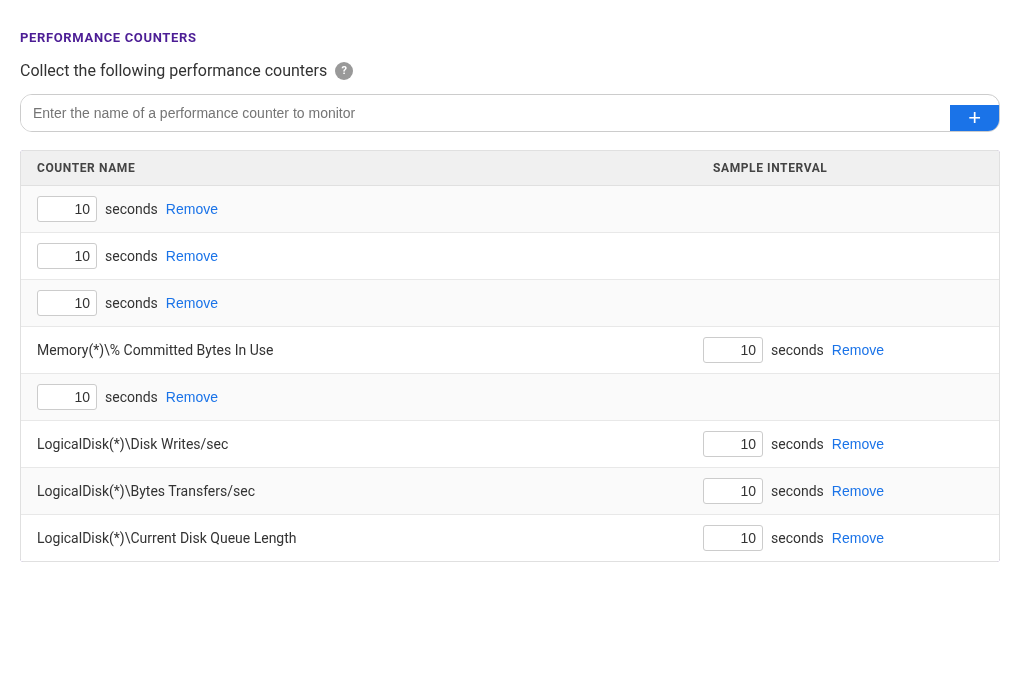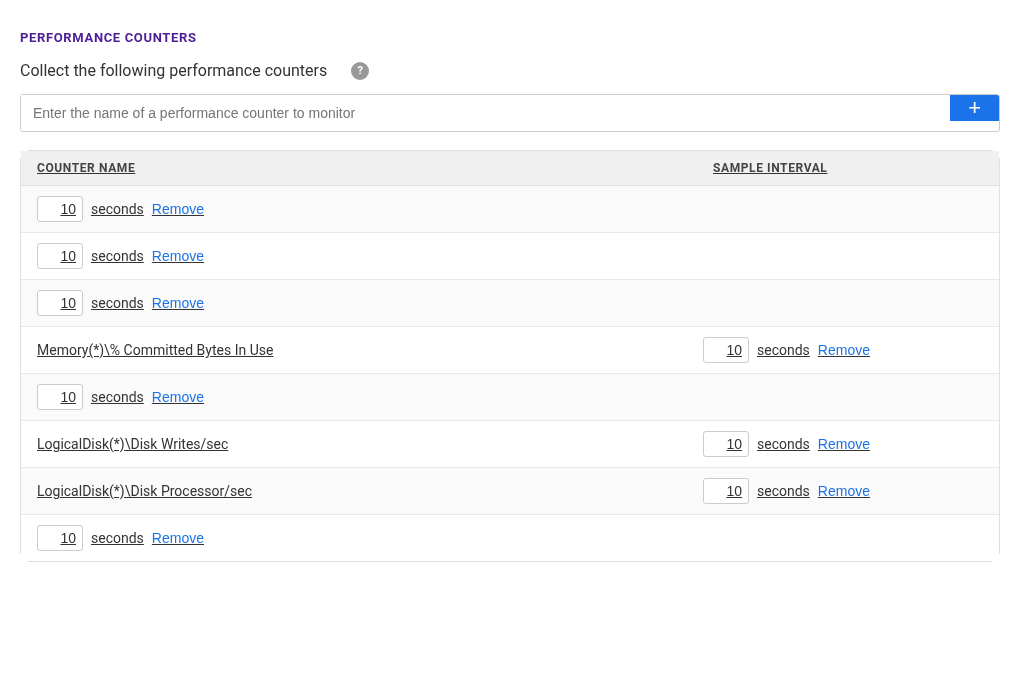--- a/index.html
+++ b/index.html
@@ -20,7 +20,7 @@
     .section-label-row {
       display: flex;
       align-items: center;
-      gap: 24px;
+      gap: 8px;
       margin-bottom: 14px;
     }
     .section-label {

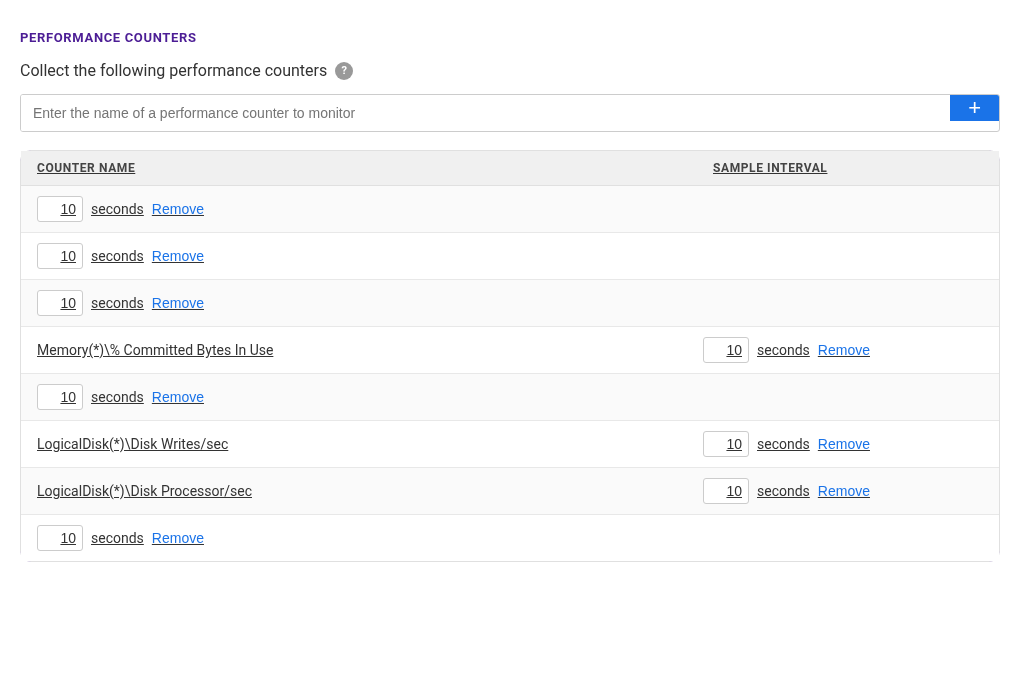--- a/index.html
+++ b/index.html
@@ -44,10 +44,10 @@
     }
     .input-row {
       display: flex;
-      align-items: flex-start;
+      align-items: flex-end;
       margin-bottom: 18px;
       border: 1px solid #ccc;
-      border-radius: 3px;
+      border-radius: 12px;
       overflow: hidden;
       max-width: 980px;
     }

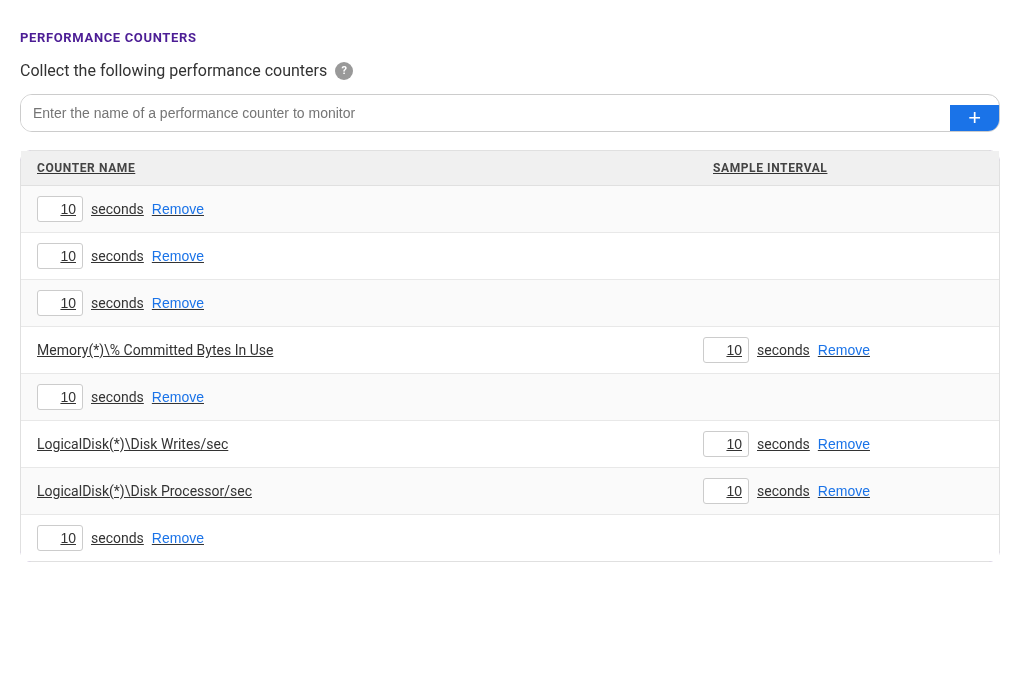--- a/index.html
+++ b/index.html
@@ -76,8 +76,7 @@
       max-width: 980px;
       background: #6d28d9;
       border: 1px solid #e0e0e0;
-      border-radius: 11px;
-      text-decoration: underline;
+      border-radius: 3px;
     }
     .table-header {
       display: grid;

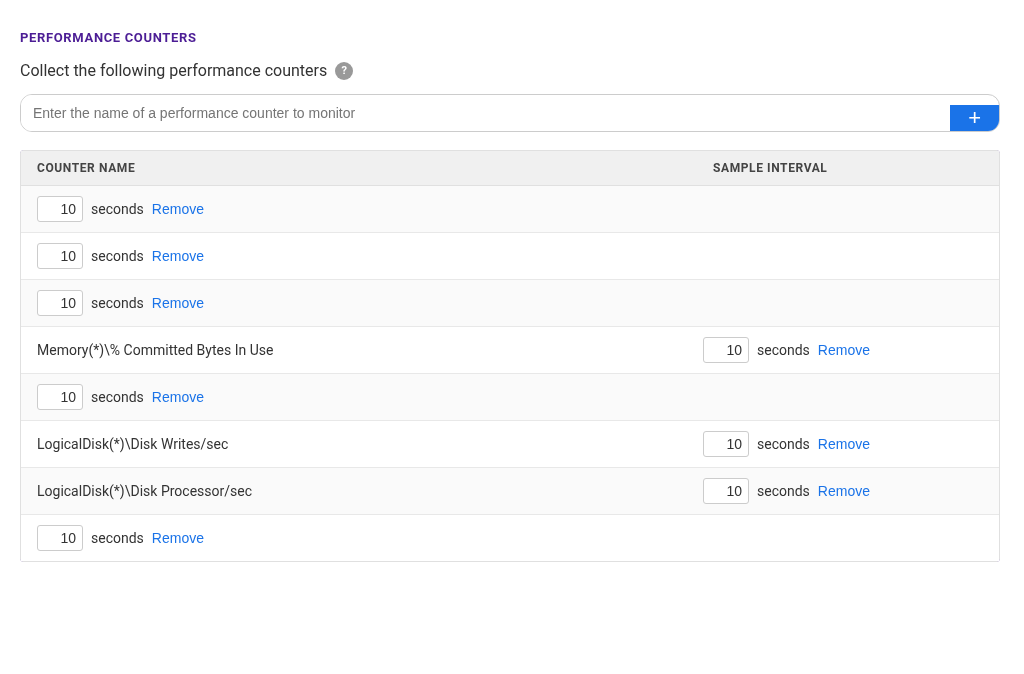--- a/index.html
+++ b/index.html
@@ -115,7 +115,7 @@
       gap: 8px;
     }
     .interval-input {
-      width: 46px;
+      width: 60px;
       border: 1px solid #ccc;
       border-radius: 3px;
       padding: 4px 6px;

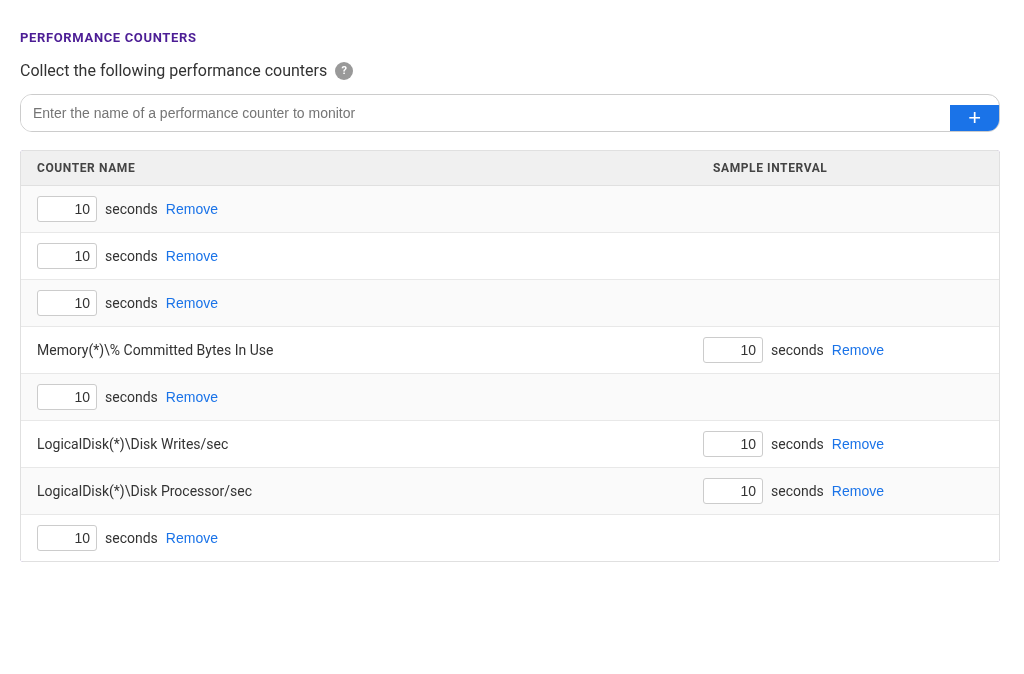--- a/index.html
+++ b/index.html
@@ -204,7 +204,7 @@
     </div>
   </div>
       <div class="table-row">
-    <span class="counter-name">LogicalDisk(*)\Disk Processor/sec</span>
+    <span class="counter-name">LogicalDisk(*)\Bytes Transfers/sec</span>
     <div class="interval-cell">
       <input class="interval-input" type="text" value="10" style="">
       <span class="seconds-label">seconds</span>

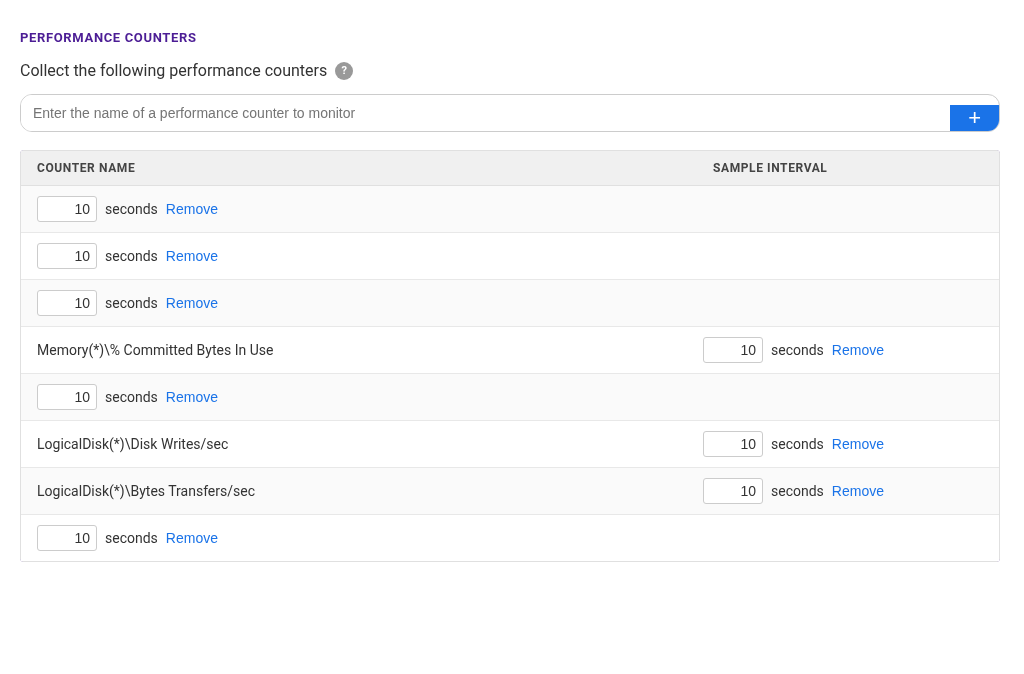--- a/index.html
+++ b/index.html
@@ -212,6 +212,7 @@
     </div>
   </div>
       <div class="table-row">
+    <span class="counter-name">LogicalDisk(*)\Current Disk Queue Length</span>
     <div class="interval-cell">
       <input class="interval-input" type="text" value="10" style="">
       <span class="seconds-label">seconds</span>

